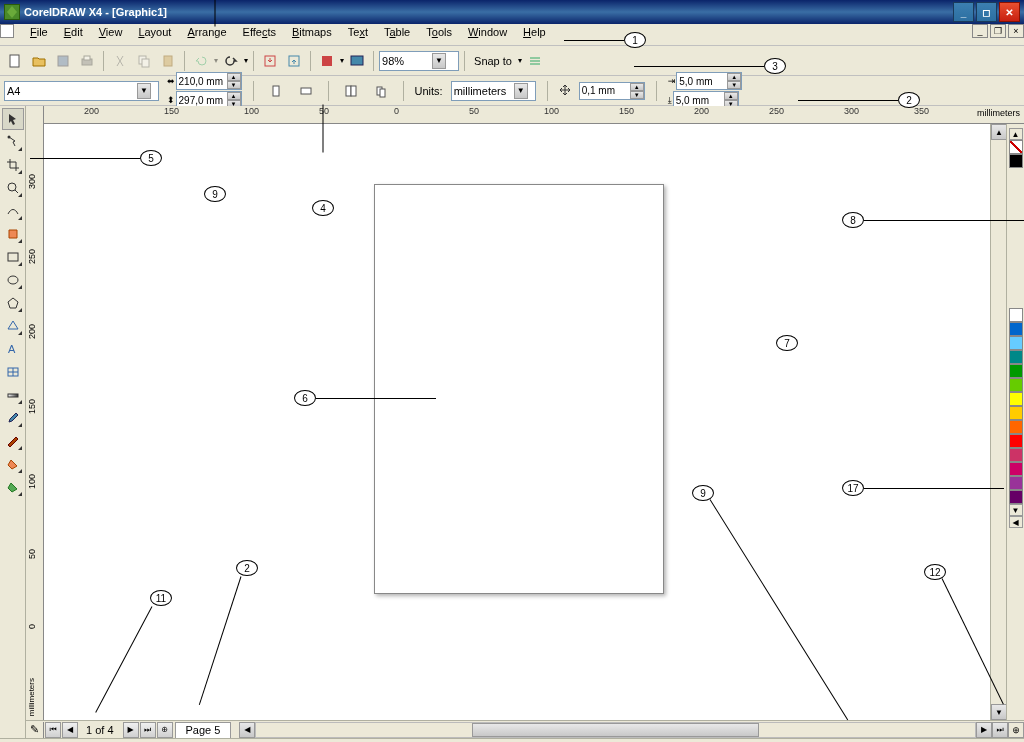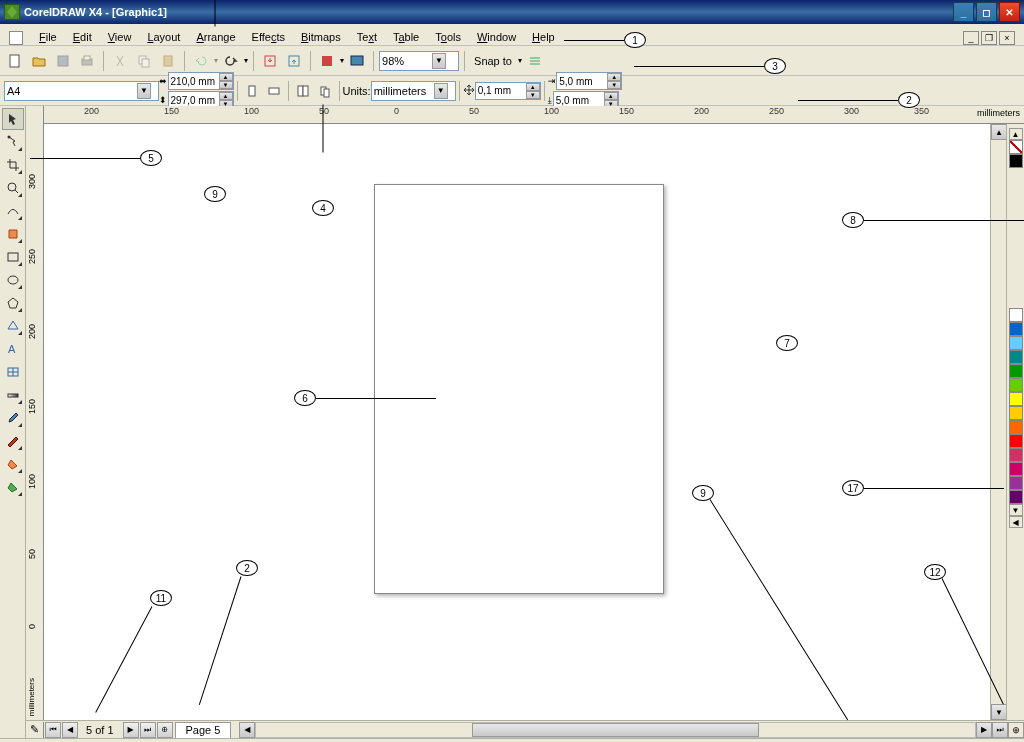--- a/index.html
+++ b/index.html
@@ -10,7 +10,7 @@
 .winbtns{display:flex;gap:2px}
 .winbtn{width:21px;height:20px;background:linear-gradient(to bottom,#3c7fb1,#2c6fa1);border:1px solid #1a3a5a;display:flex;align-items:center;justify-content:center;color:#fff;font-weight:bold;font-size:10px}
 .winbtn.close{background:linear-gradient(to bottom,#e85030,#c82010);border-color:#8a1000}
-.menubar{height:22px;background:#ece9d8;display:flex;align-items:flex-end;padding:0 9px;border-bottom:1px solid #c0c0c0}
+.menubar{height:22px;background:#ece9d8;display:flex;align-items:flex-start;padding:0 0;border-bottom:1px solid #c0c0c0}
 .menubar .doc-icon{width:14px;height:14px;background:#fff;border:1px solid #888;margin-right:8px}
 .menubar .menu-item{padding:2px 8px;cursor:pointer}
 .menubar .u{text-decoration:underline}

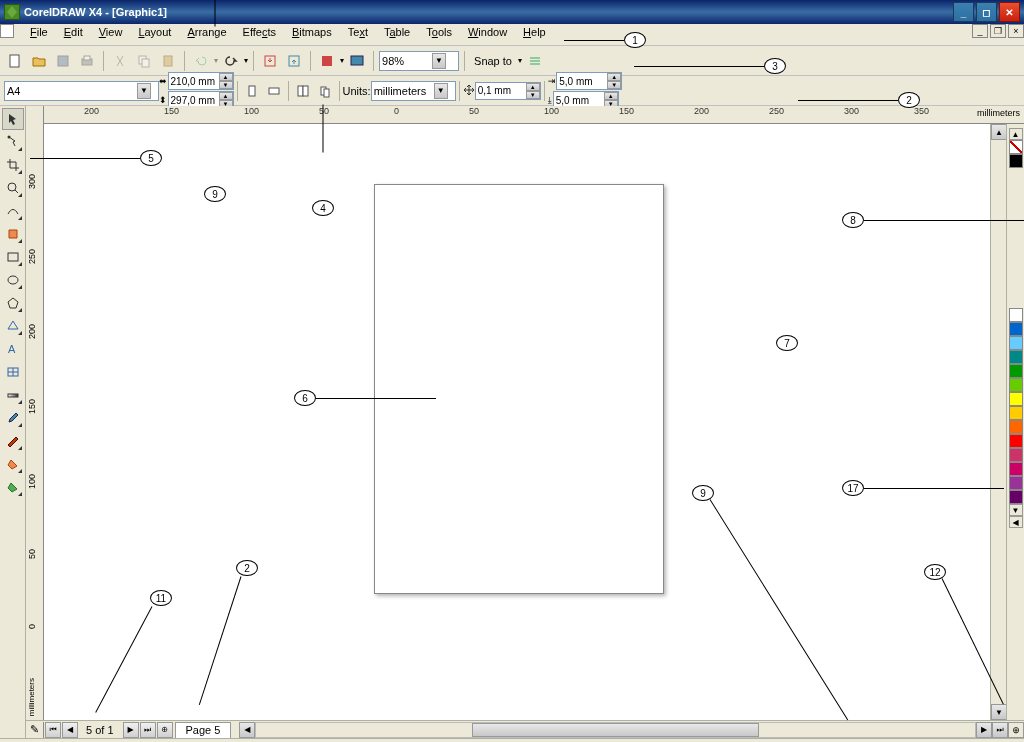--- a/index.html
+++ b/index.html
@@ -22,7 +22,7 @@
 .combo{height:20px;background:#fff;border:1px solid #7f9db9;display:flex;align-items:center;padding:0 2px}
 .combo input{border:none;outline:none;width:50px}
 .combo .dd{width:14px;height:16px;background:linear-gradient(to bottom,#e8e8e8,#c8c8c8);border:1px solid #999;display:flex;align-items:center;justify-content:center;font-size:8px}
-.propbar{height:30px;background:#ece9d8;display:flex;align-items:center;padding:0 4px;gap:0;border-bottom:1px solid #c0c0c0}
+.propbar{height:30px;background:#ece9d8;display:flex;align-items:center;padding:0 4px;gap:8px;border-bottom:1px solid #c0c0c0}
 .spinbox{display:flex;align-items:center;height:18px;background:#fff;border:1px solid #7f9db9}
 .spinbox input{border:none;outline:none;width:50px;padding:0 2px;font-size:10px}
 .spinbox .spins{display:flex;flex-direction:column}

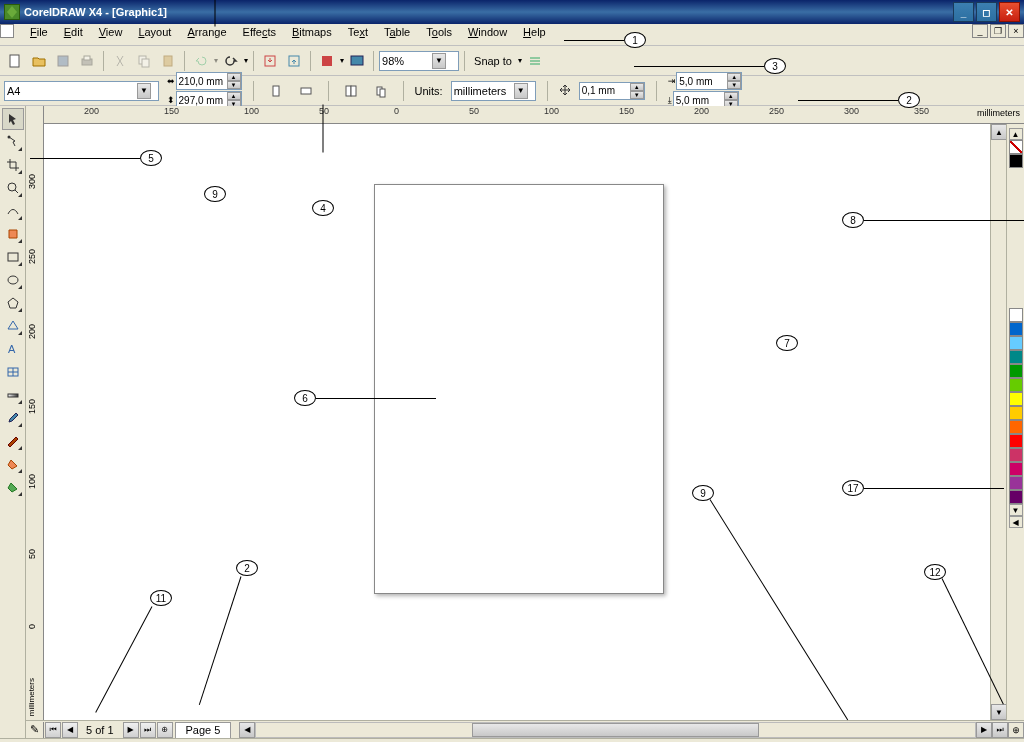--- a/index.html
+++ b/index.html
@@ -469,7 +469,7 @@
       <div style="width:18px;height:16px;border-right:1px solid #888;display:flex;align-items:center;justify-content:center">✎</div>
       <div class="navbtn">⏮</div>
       <div class="navbtn">◀</div>
-      <span style="padding:0 8px">5 of 1</span>
+      <span style="padding:0 8px">1 of 4</span>
       <div class="navbtn">▶</div>
       <div class="navbtn">⏭</div>
       <div class="navbtn">⊕</div>

